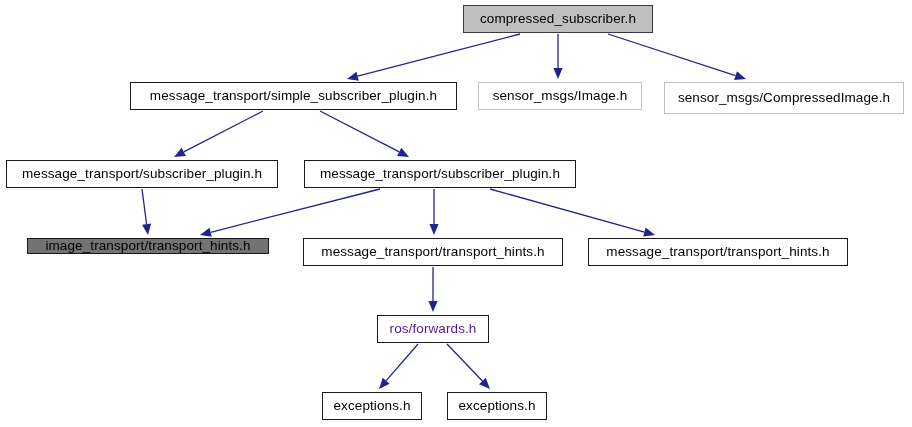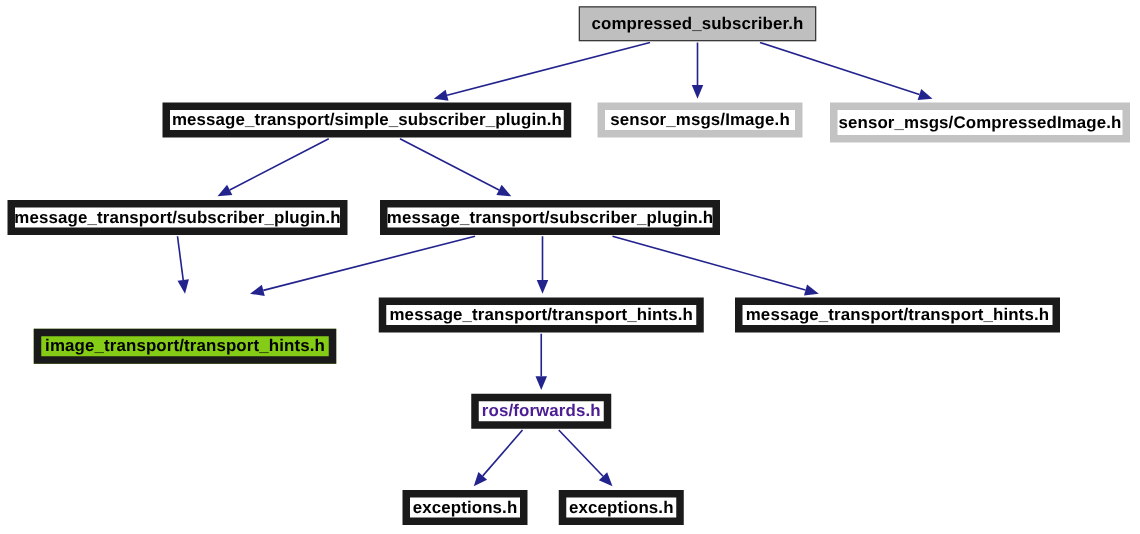--- a/index.html
+++ b/index.html
@@ -54,7 +54,7 @@
 </head>
 <body>
 
-<div id="graph-canvas" style="width: 912px; height: 427px; background: rgb(255, 255, 255); font-weight: bold;">
+<div id="graph-canvas" style="width: 912px; height: 427px; background: rgb(255, 255, 255);">
   <svg id="edge-layer" width="912" height="427" viewBox="0 0 912 427" xmlns="http://www.w3.org/2000/svg">
       <g>
         <line x1="520" y1="34" x2="357.6457477859596" y2="76.23087485336312" stroke="#23238e" stroke-width="1.3"></line>

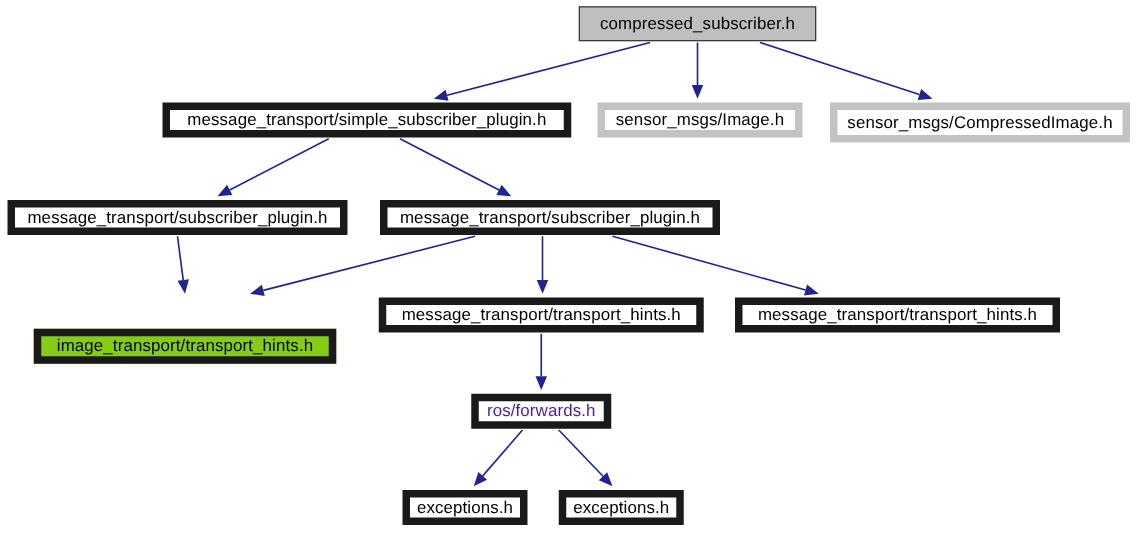--- a/index.html
+++ b/index.html
@@ -31,7 +31,7 @@
     align-items: center;
     justify-content: center;
     background: #ffffff;
-    border: 6px solid #8b5cf6;
+    border: 1px solid #8b5cf6;
     color: #000000;
     font-size: 13.5px;
     line-height: 1;

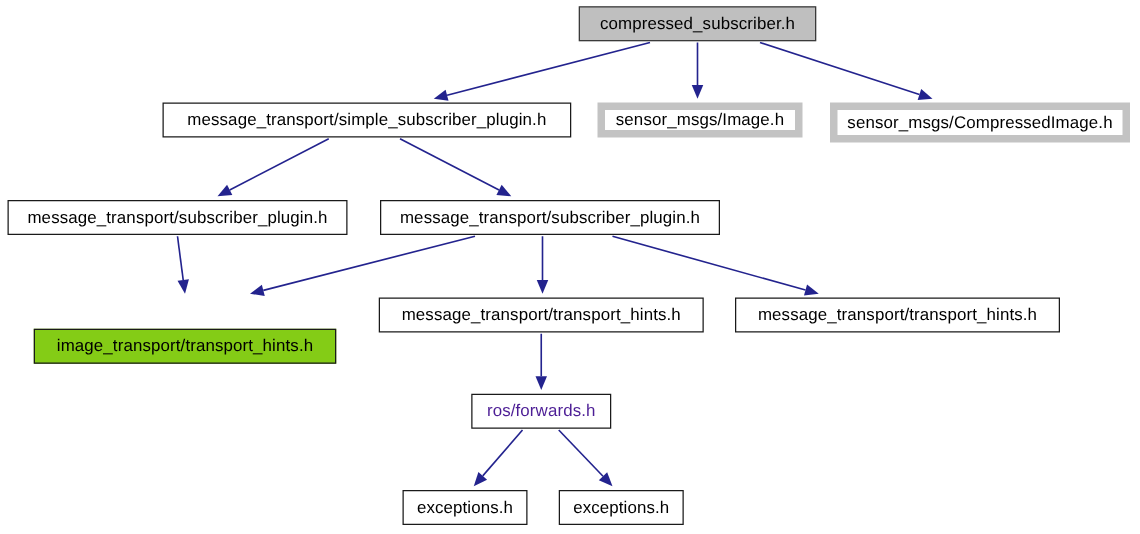--- a/index.html
+++ b/index.html
@@ -44,7 +44,7 @@
     border: 1px solid #3a3a3a;
   }
   .graph-node.external {
-    border: 6px solid #f97316;
+    border: 1px solid #f97316;
   }
   .node-label {
     padding: 0 8px;

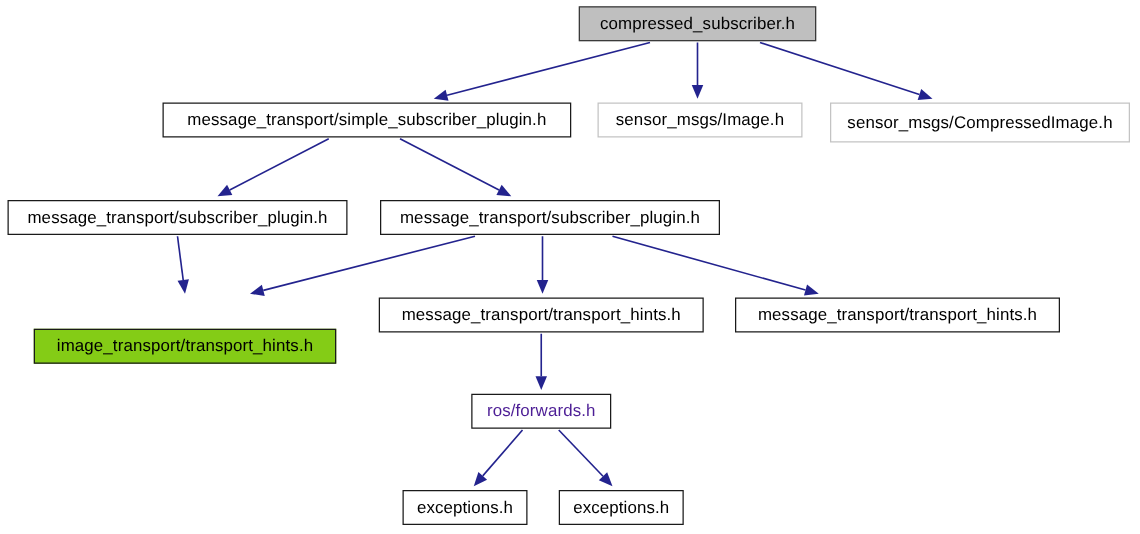--- a/index.html
+++ b/index.html
@@ -124,7 +124,7 @@
       <div class="graph-node" style="left: 304px; top: 160px; width: 272px; height: 28px; background: rgb(255, 255, 255); border-color: rgb(26, 26, 26); color: rgb(0, 0, 0);">
         <span class="node-label">message_transport/subscriber_plugin.h</span>
       </div>
-      <div class="graph-node" style="left: 27px; top: 238px; width: 242px; height: 28px; background: #84cc16; border-color: rgb(26, 26, 26); color: rgb(0, 0, 0); margin-top: 25px;">
+      <div class="graph-node" style="left: 27px; top: 238px; width: 242px; height: 16px; background: #737373; border-color: rgb(26, 26, 26); color: rgb(0, 0, 0);">
         <span class="node-label">image_transport/transport_hints.h</span>
       </div>
       <div class="graph-node" style="left: 303px; top: 238px; width: 260px; height: 28px; background: rgb(255, 255, 255); border-color: rgb(26, 26, 26); color: rgb(0, 0, 0);">

